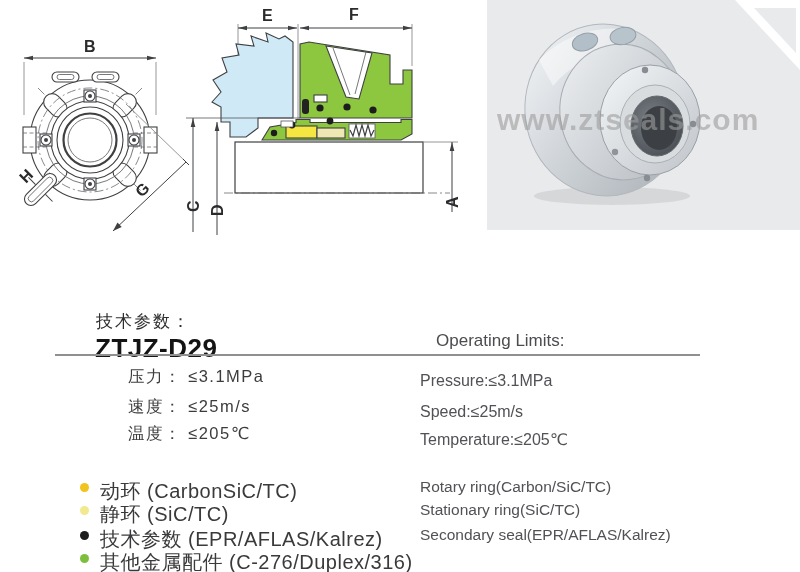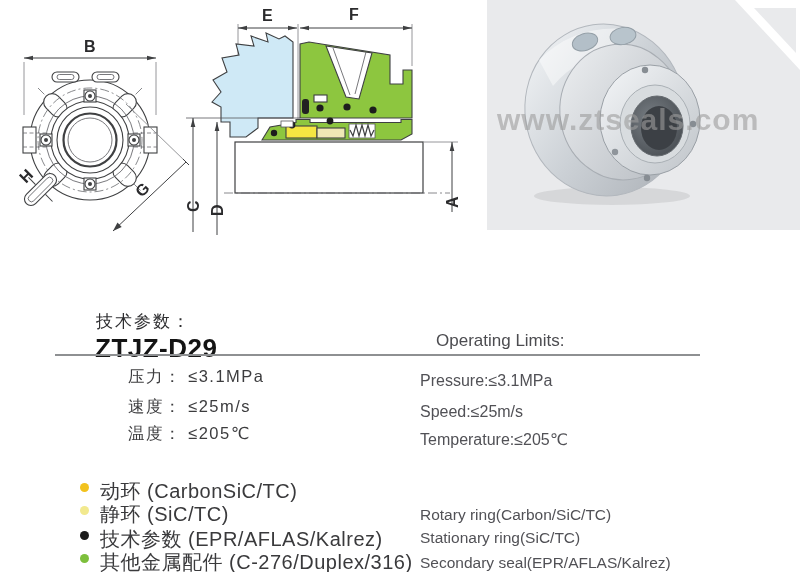--- a/index.html
+++ b/index.html
@@ -25,7 +25,7 @@
   .spec-cn{position:absolute;left:96px;font-size:16.5px;color:#3c3c3e;letter-spacing:1.5px;margin-left:32px;}
   .spec-en{position:absolute;left:420px;font-size:16px;color:#515156;}
   .mat-cn{position:absolute;left:100px;font-size:20px;color:#3a3a3c;letter-spacing:.5px;}
-  .mat-en{position:absolute;left:420px;font-size:15.5px;color:#515156;margin-top:28px;}
+  .mat-en{position:absolute;left:420px;font-size:15.5px;color:#515156;}
   .dot{position:absolute;left:80px;width:9px;height:9px;border-radius:50%;}
   .wm{font:bold 30px "Liberation Sans",sans-serif;fill:#9d9d9d;opacity:.6;letter-spacing:1px;}
 </style>

